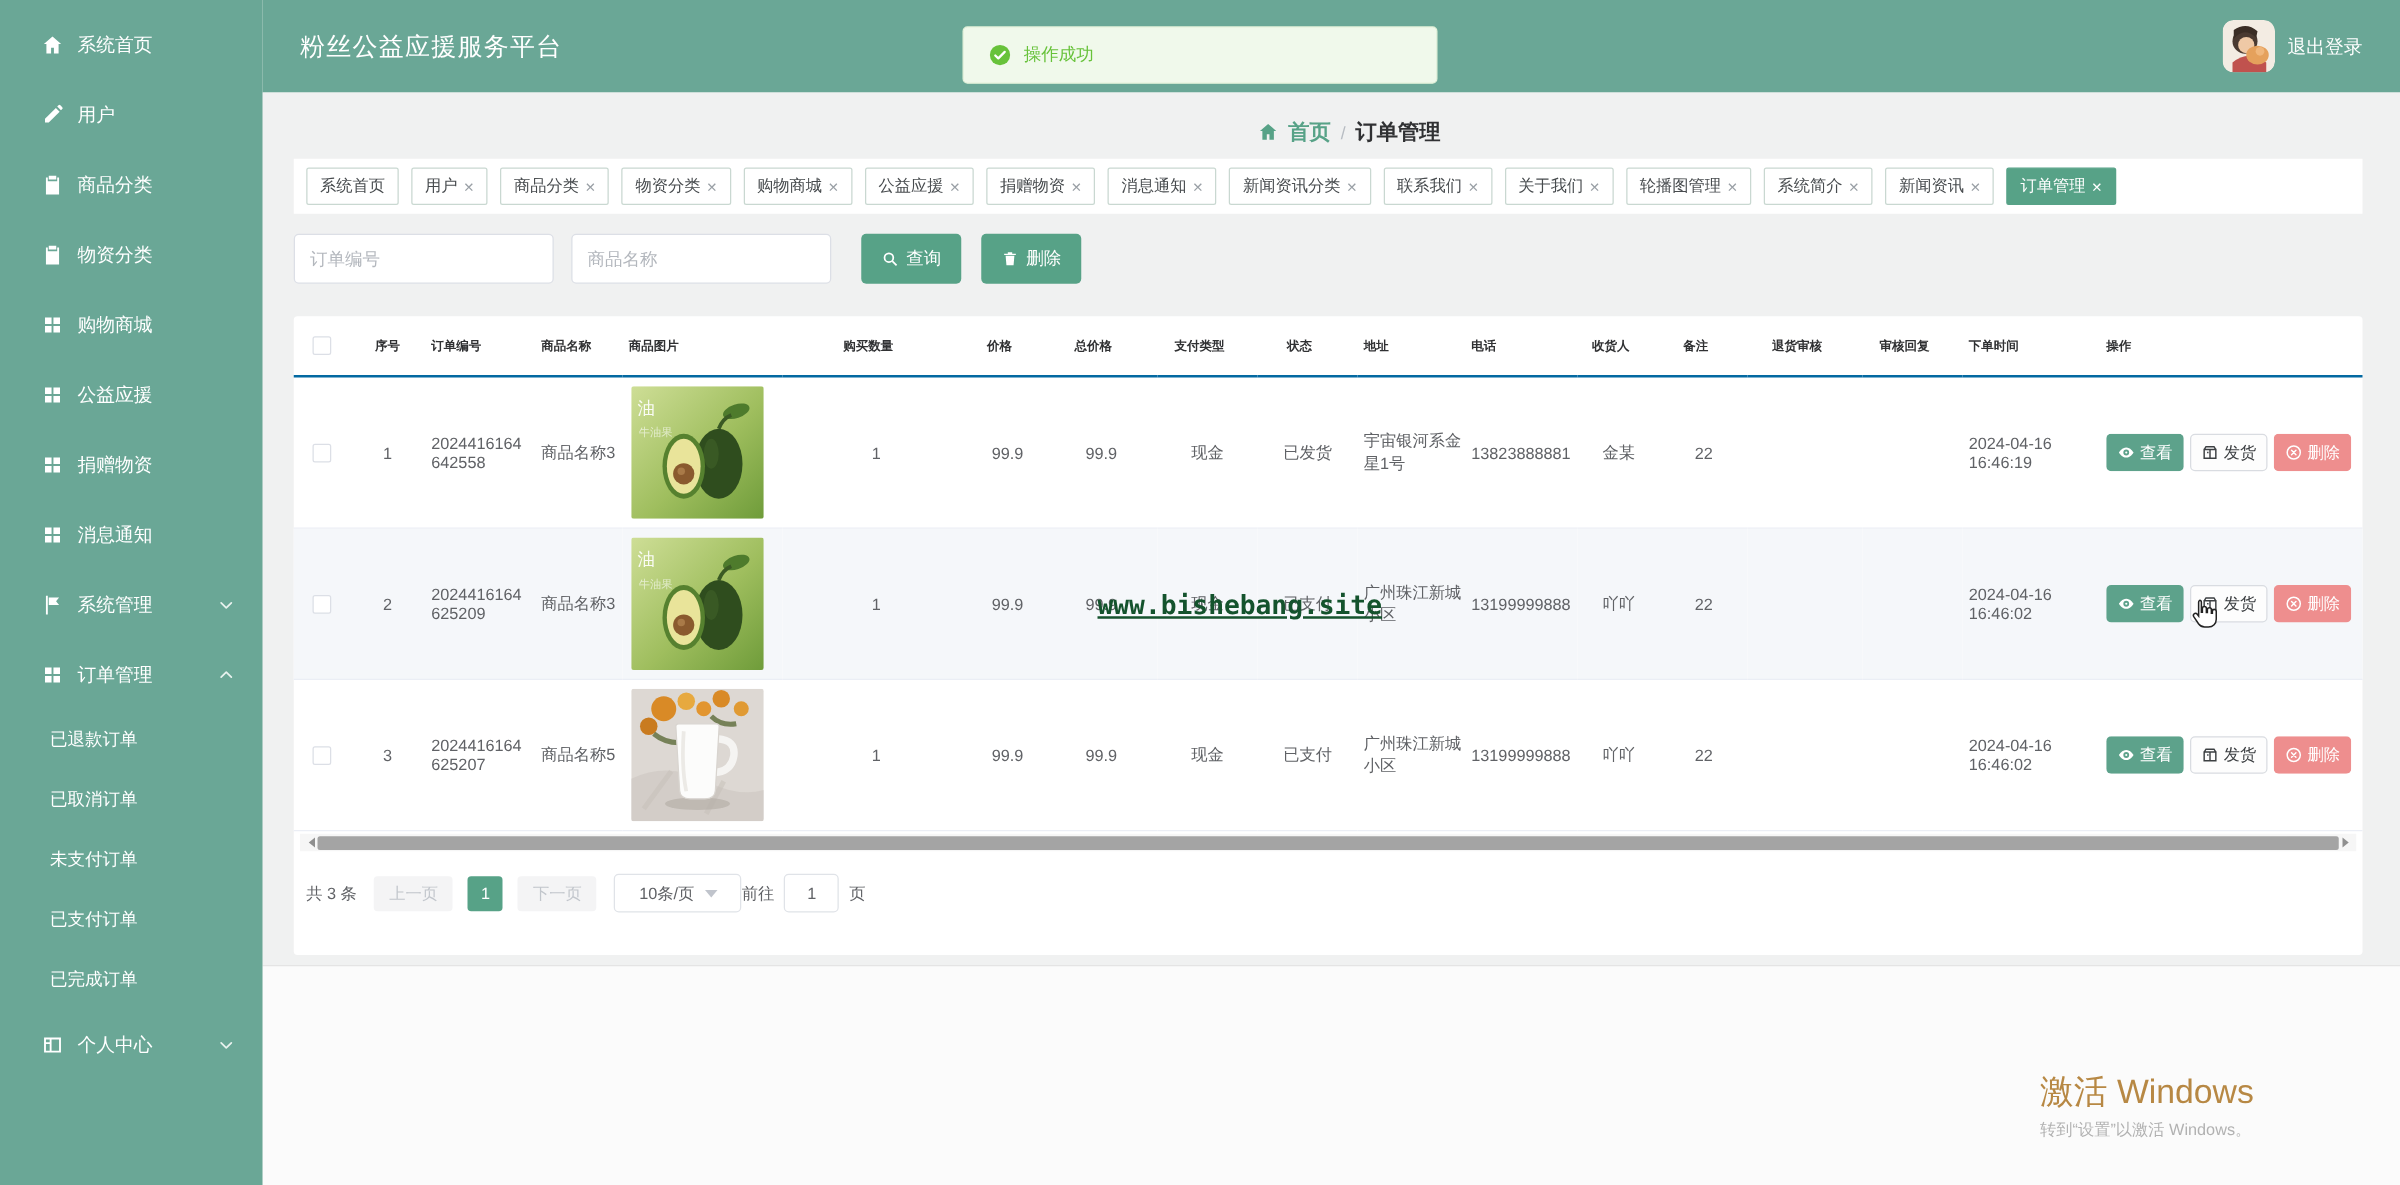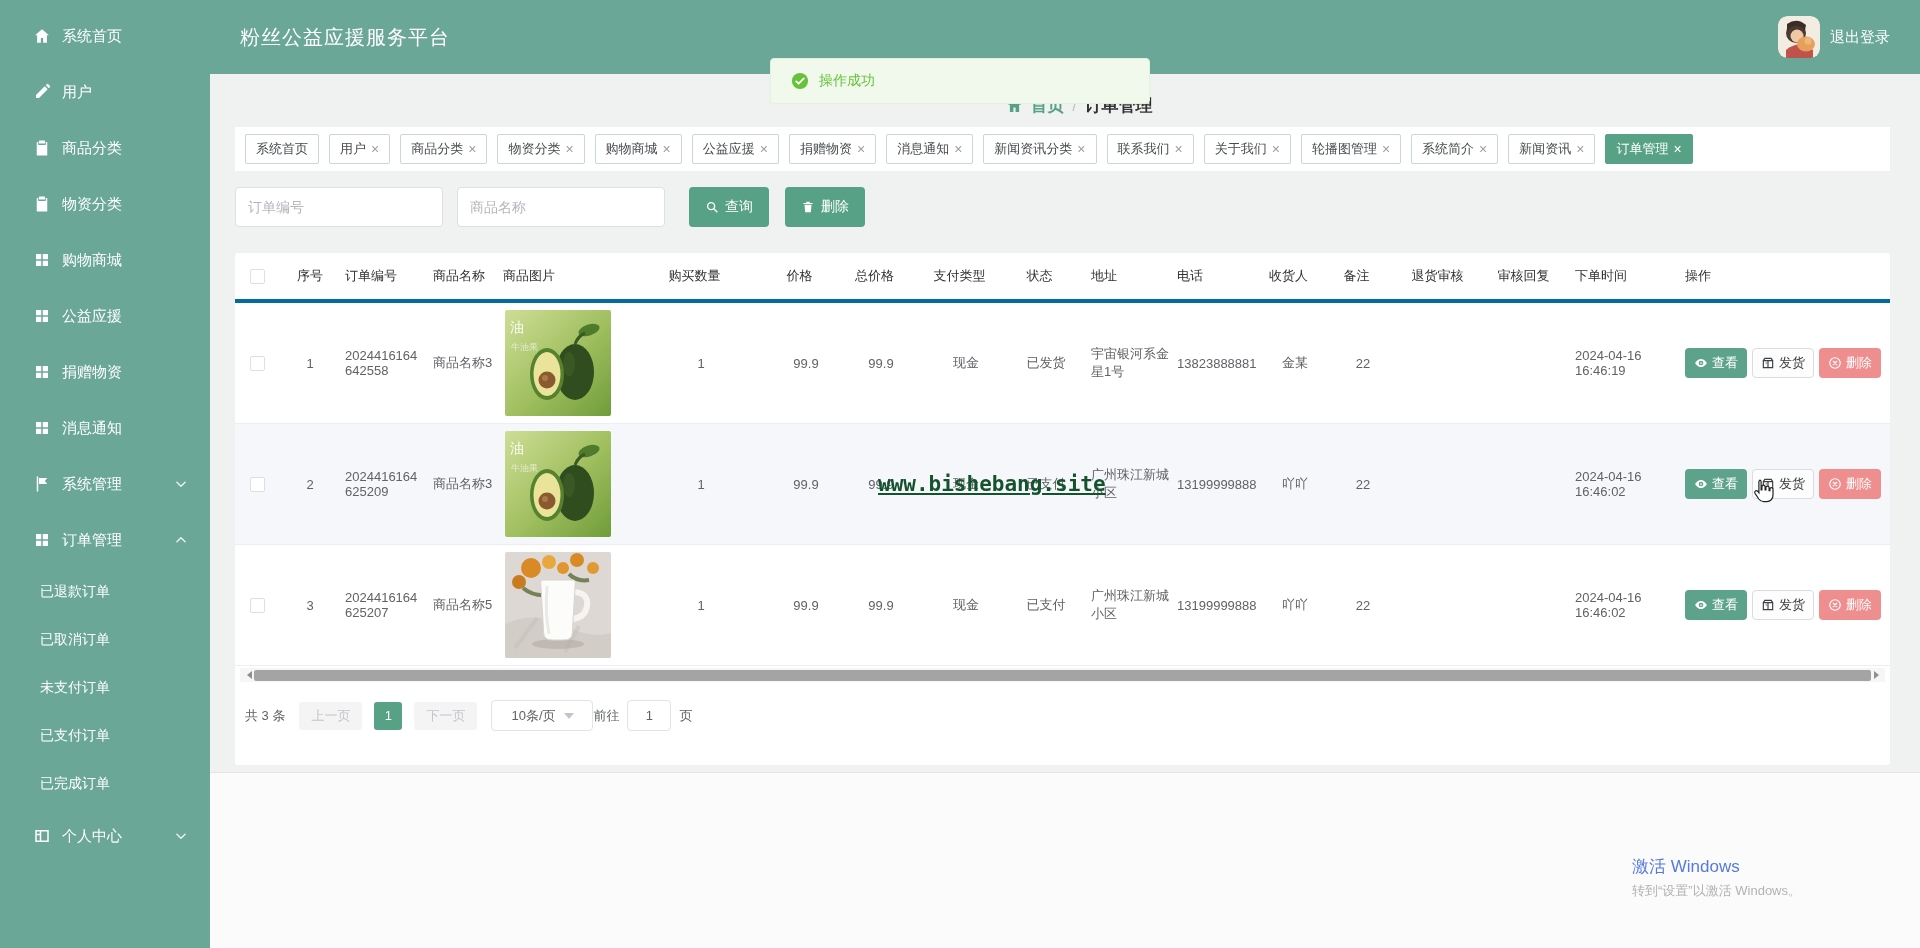--- a/index.html
+++ b/index.html
@@ -96,7 +96,7 @@
   .pg-input { width:44px; height:31px; border:1px solid #e0e3e8; border-radius:4px; text-align:center; font-size:13px; color:#606266; outline:none; margin-right:8px; }
 
   
-  .toast { position:absolute; left:770px; top:21px; width:380px; height:46px; background:#f0f9eb; border:1px solid #e4f2da; border-radius:4px; display:flex; align-items:center; padding-left:20px; gap:10px; z-index:20;margin-top:37px; }
+  .toast { position:absolute; left:770px; top:21px; width:380px; height:46px; background:#f0f9eb; border:1px solid #e4f2da; border-radius:4px; display:flex; align-items:center; padding-left:20px; gap:10px; z-index:20; }
   .toast-icon { width:18px; height:18px; }
   .toast-icon svg { width:18px; height:18px; display:block; }
   .toast-text { color:#67c23a; font-size:14px; }

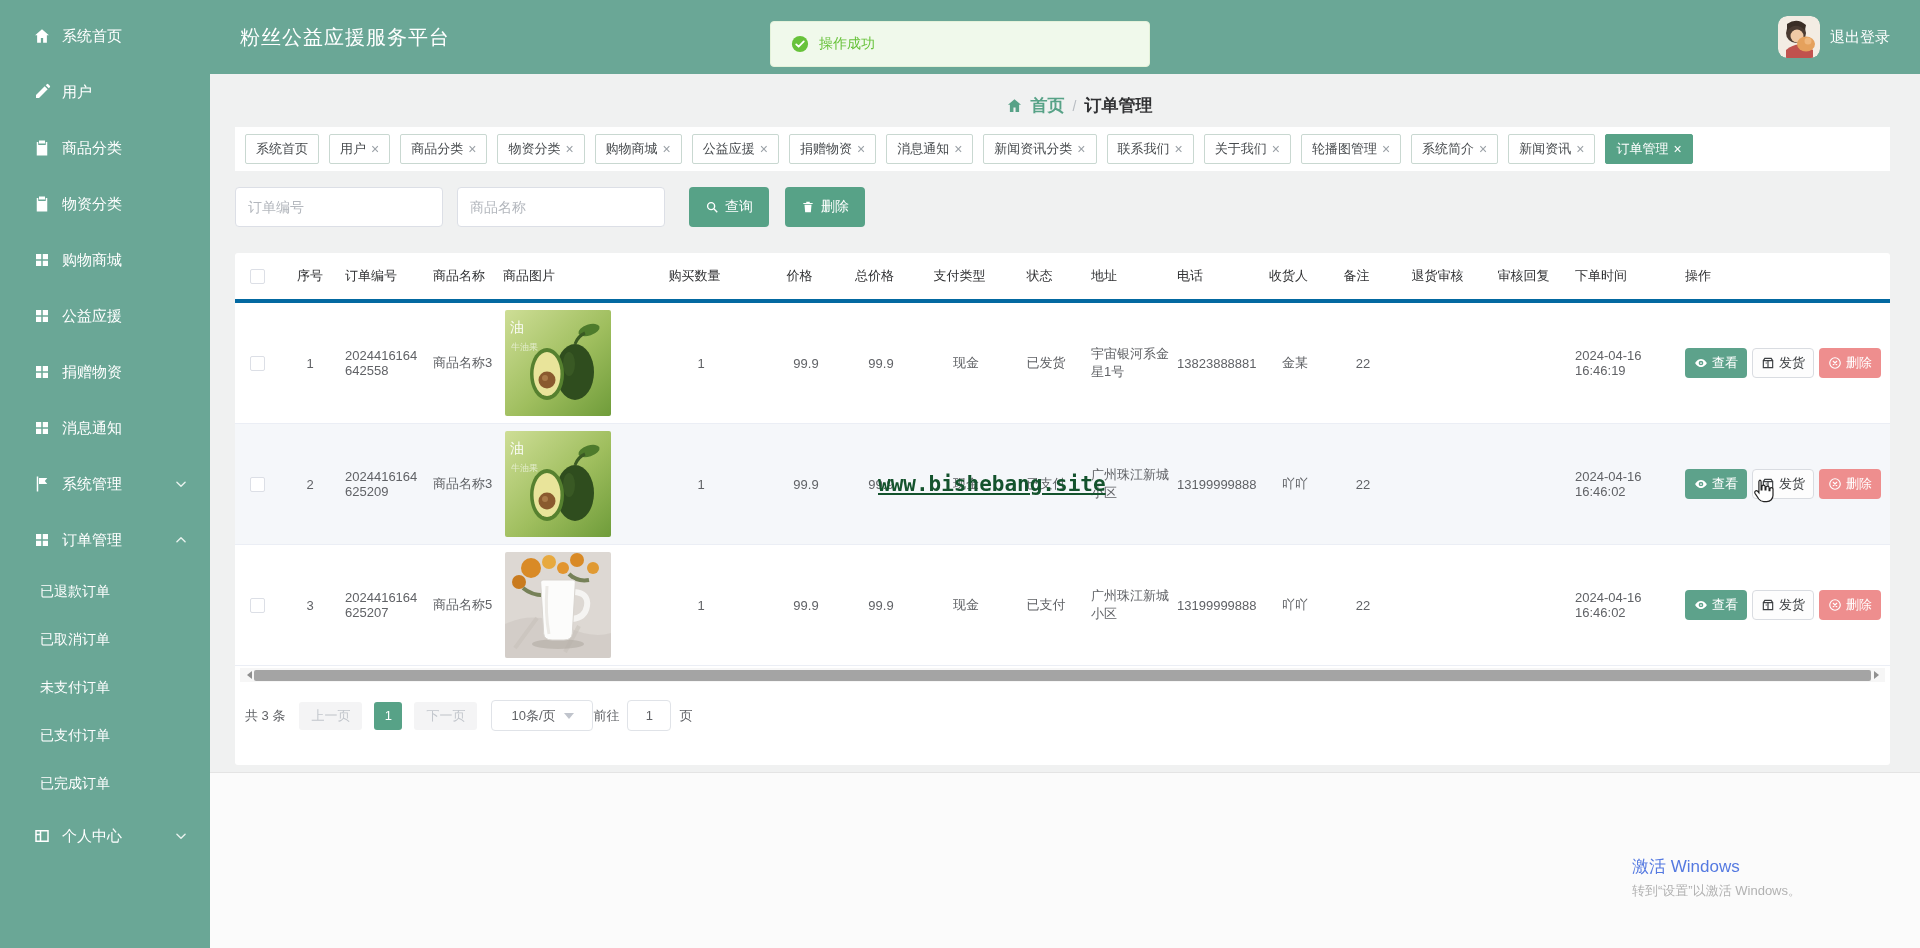--- a/index.html
+++ b/index.html
@@ -55,7 +55,7 @@
   
   .card { margin:26px 0 0 25px; width:1655px; background:#fff; border-radius:3px; padding-bottom:34px; }
   table { border-collapse:collapse; table-layout:fixed; width:1655px; }
-  th { height:48px; font-size:13px; color:#303133; font-weight:normal; border-bottom:4px solid #0369a1; }
+  th { height:48px; font-size:10px; color:#303133; font-weight:bold; border-bottom:2px solid #0369a1; }
   td { height:120px; font-size:13px; color:#606266; border-bottom:1px solid #ebeef5; vertical-align:middle; }
   .a-c { text-align:center; }
   .a-l { text-align:left; padding-left:5px; }

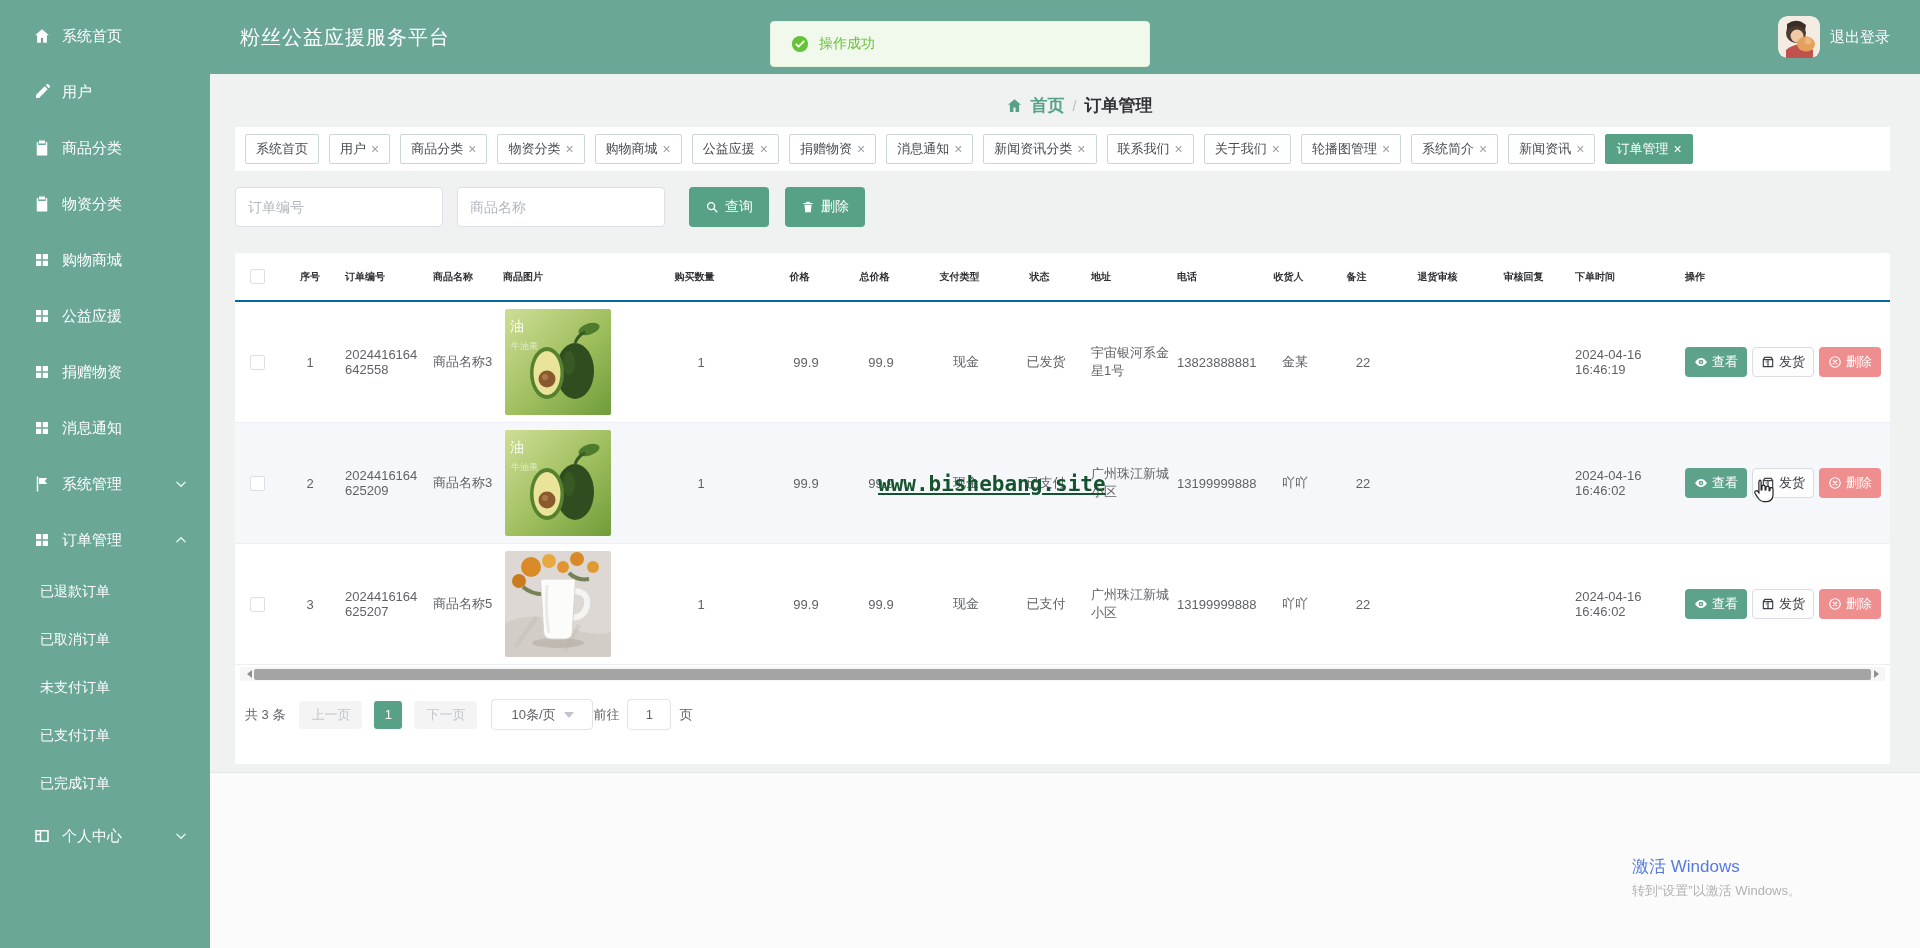--- a/index.html
+++ b/index.html
@@ -103,7 +103,7 @@
 
   .site-mark { position:absolute; left:878px; top:472px; font-family:"DejaVu Sans Mono","Liberation Mono",monospace; font-weight:bold; font-size:21px; color:#14532d; z-index:30;text-decoration:underline; }
   .win-mark { position:absolute; left:1632px; top:855px; z-index:30; }
-  .win-t { font-size:17px; color:#1d4ed8; opacity:.75; }
+  .win-t { font-size:27px; color:#a16207; opacity:.75; }
   .win-s { font-size:13px; color:#a5a5a5; opacity:.85; margin-top:4px; }
   .cursor { position:absolute; left:1750px; top:478px; width:24px; height:28px; z-index:40; pointer-events:none; }
 </style>

